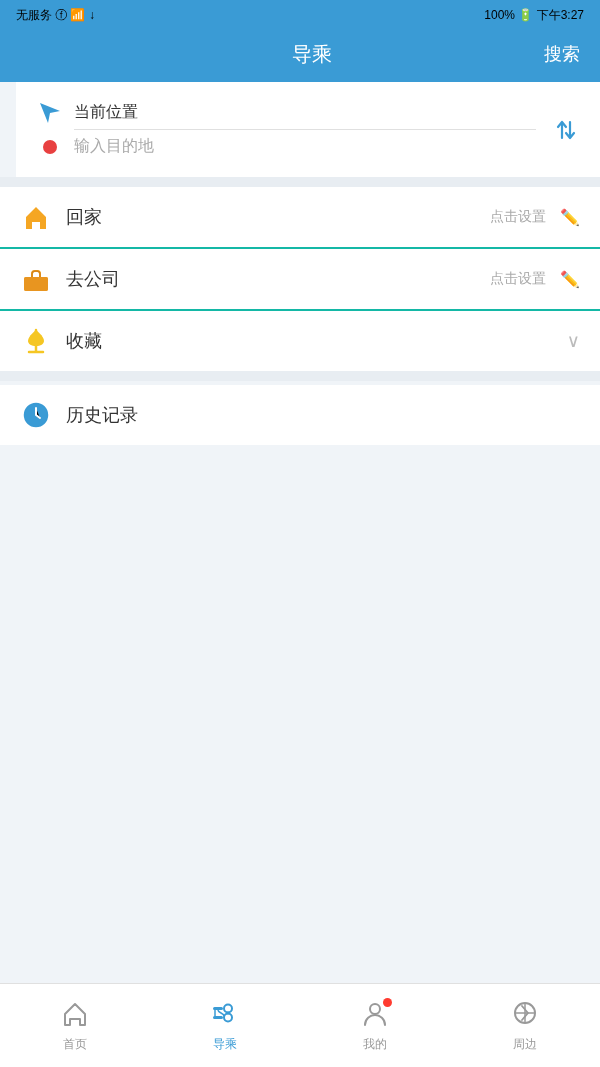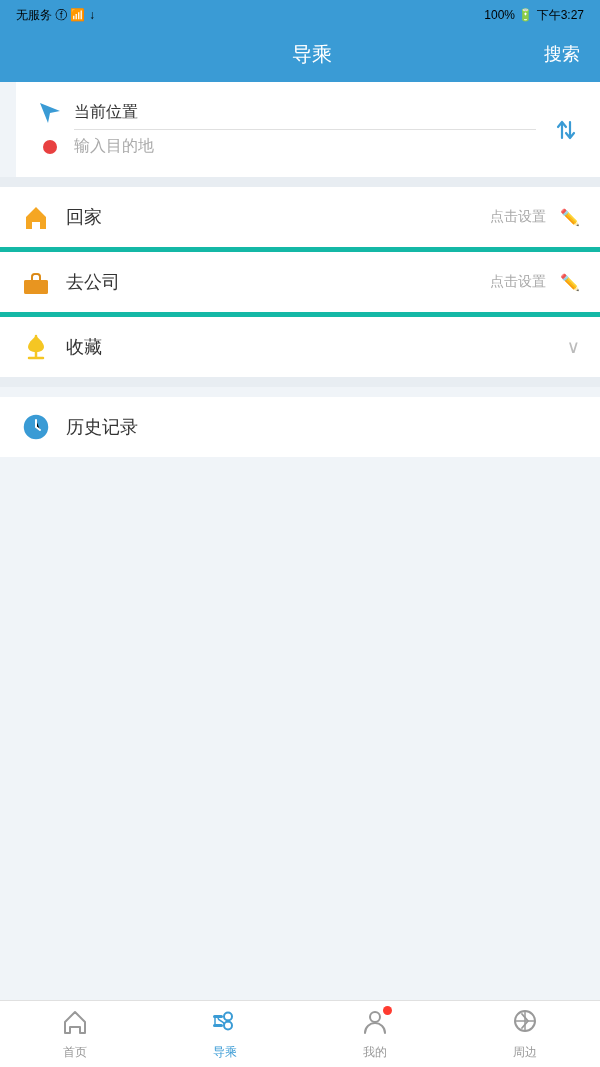--- a/index.html
+++ b/index.html
@@ -111,7 +111,7 @@
       display: flex;
       align-items: center;
       padding: 14px 20px;
-      border-bottom: 5px solid #14b8a6;
+      border-bottom: 2px solid #14b8a6;
       cursor: pointer;
     }
     .list-item:last-child {

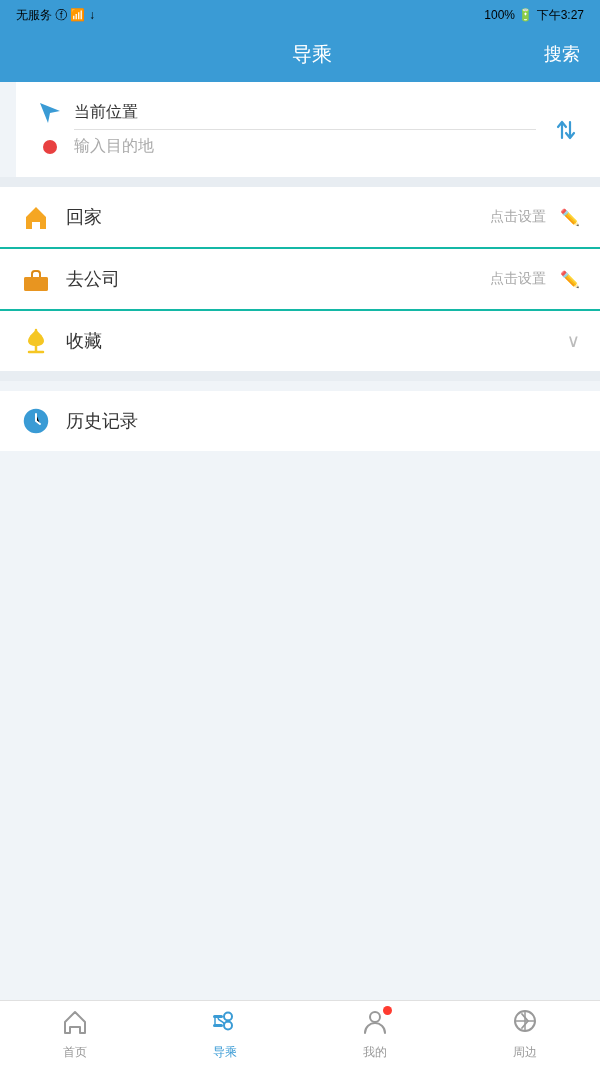--- a/index.html
+++ b/index.html
@@ -151,7 +151,7 @@
     
     .history-section {
       background: white;
-      margin-top: 10px;
+      margin-top: 4px;
     }
     .history-item {
       display: flex;

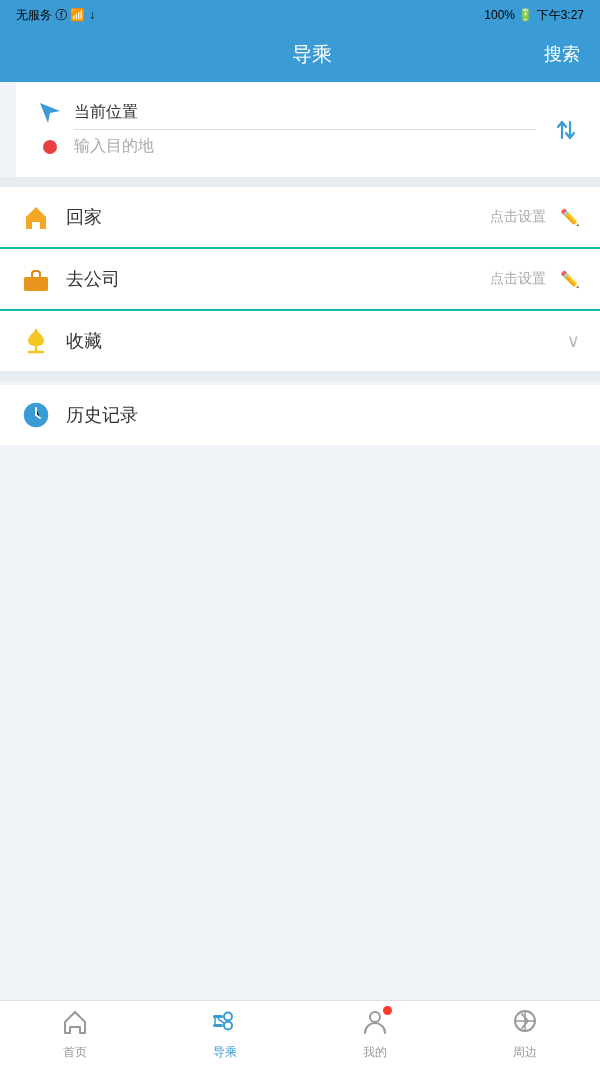--- a/index.html
+++ b/index.html
@@ -182,7 +182,7 @@
       background: white;
       border-top: 1px solid #e0e0e0;
       display: flex;
-      height: 67px;
+      height: 84px;
       position: relative;
     }
     .tab-item {

